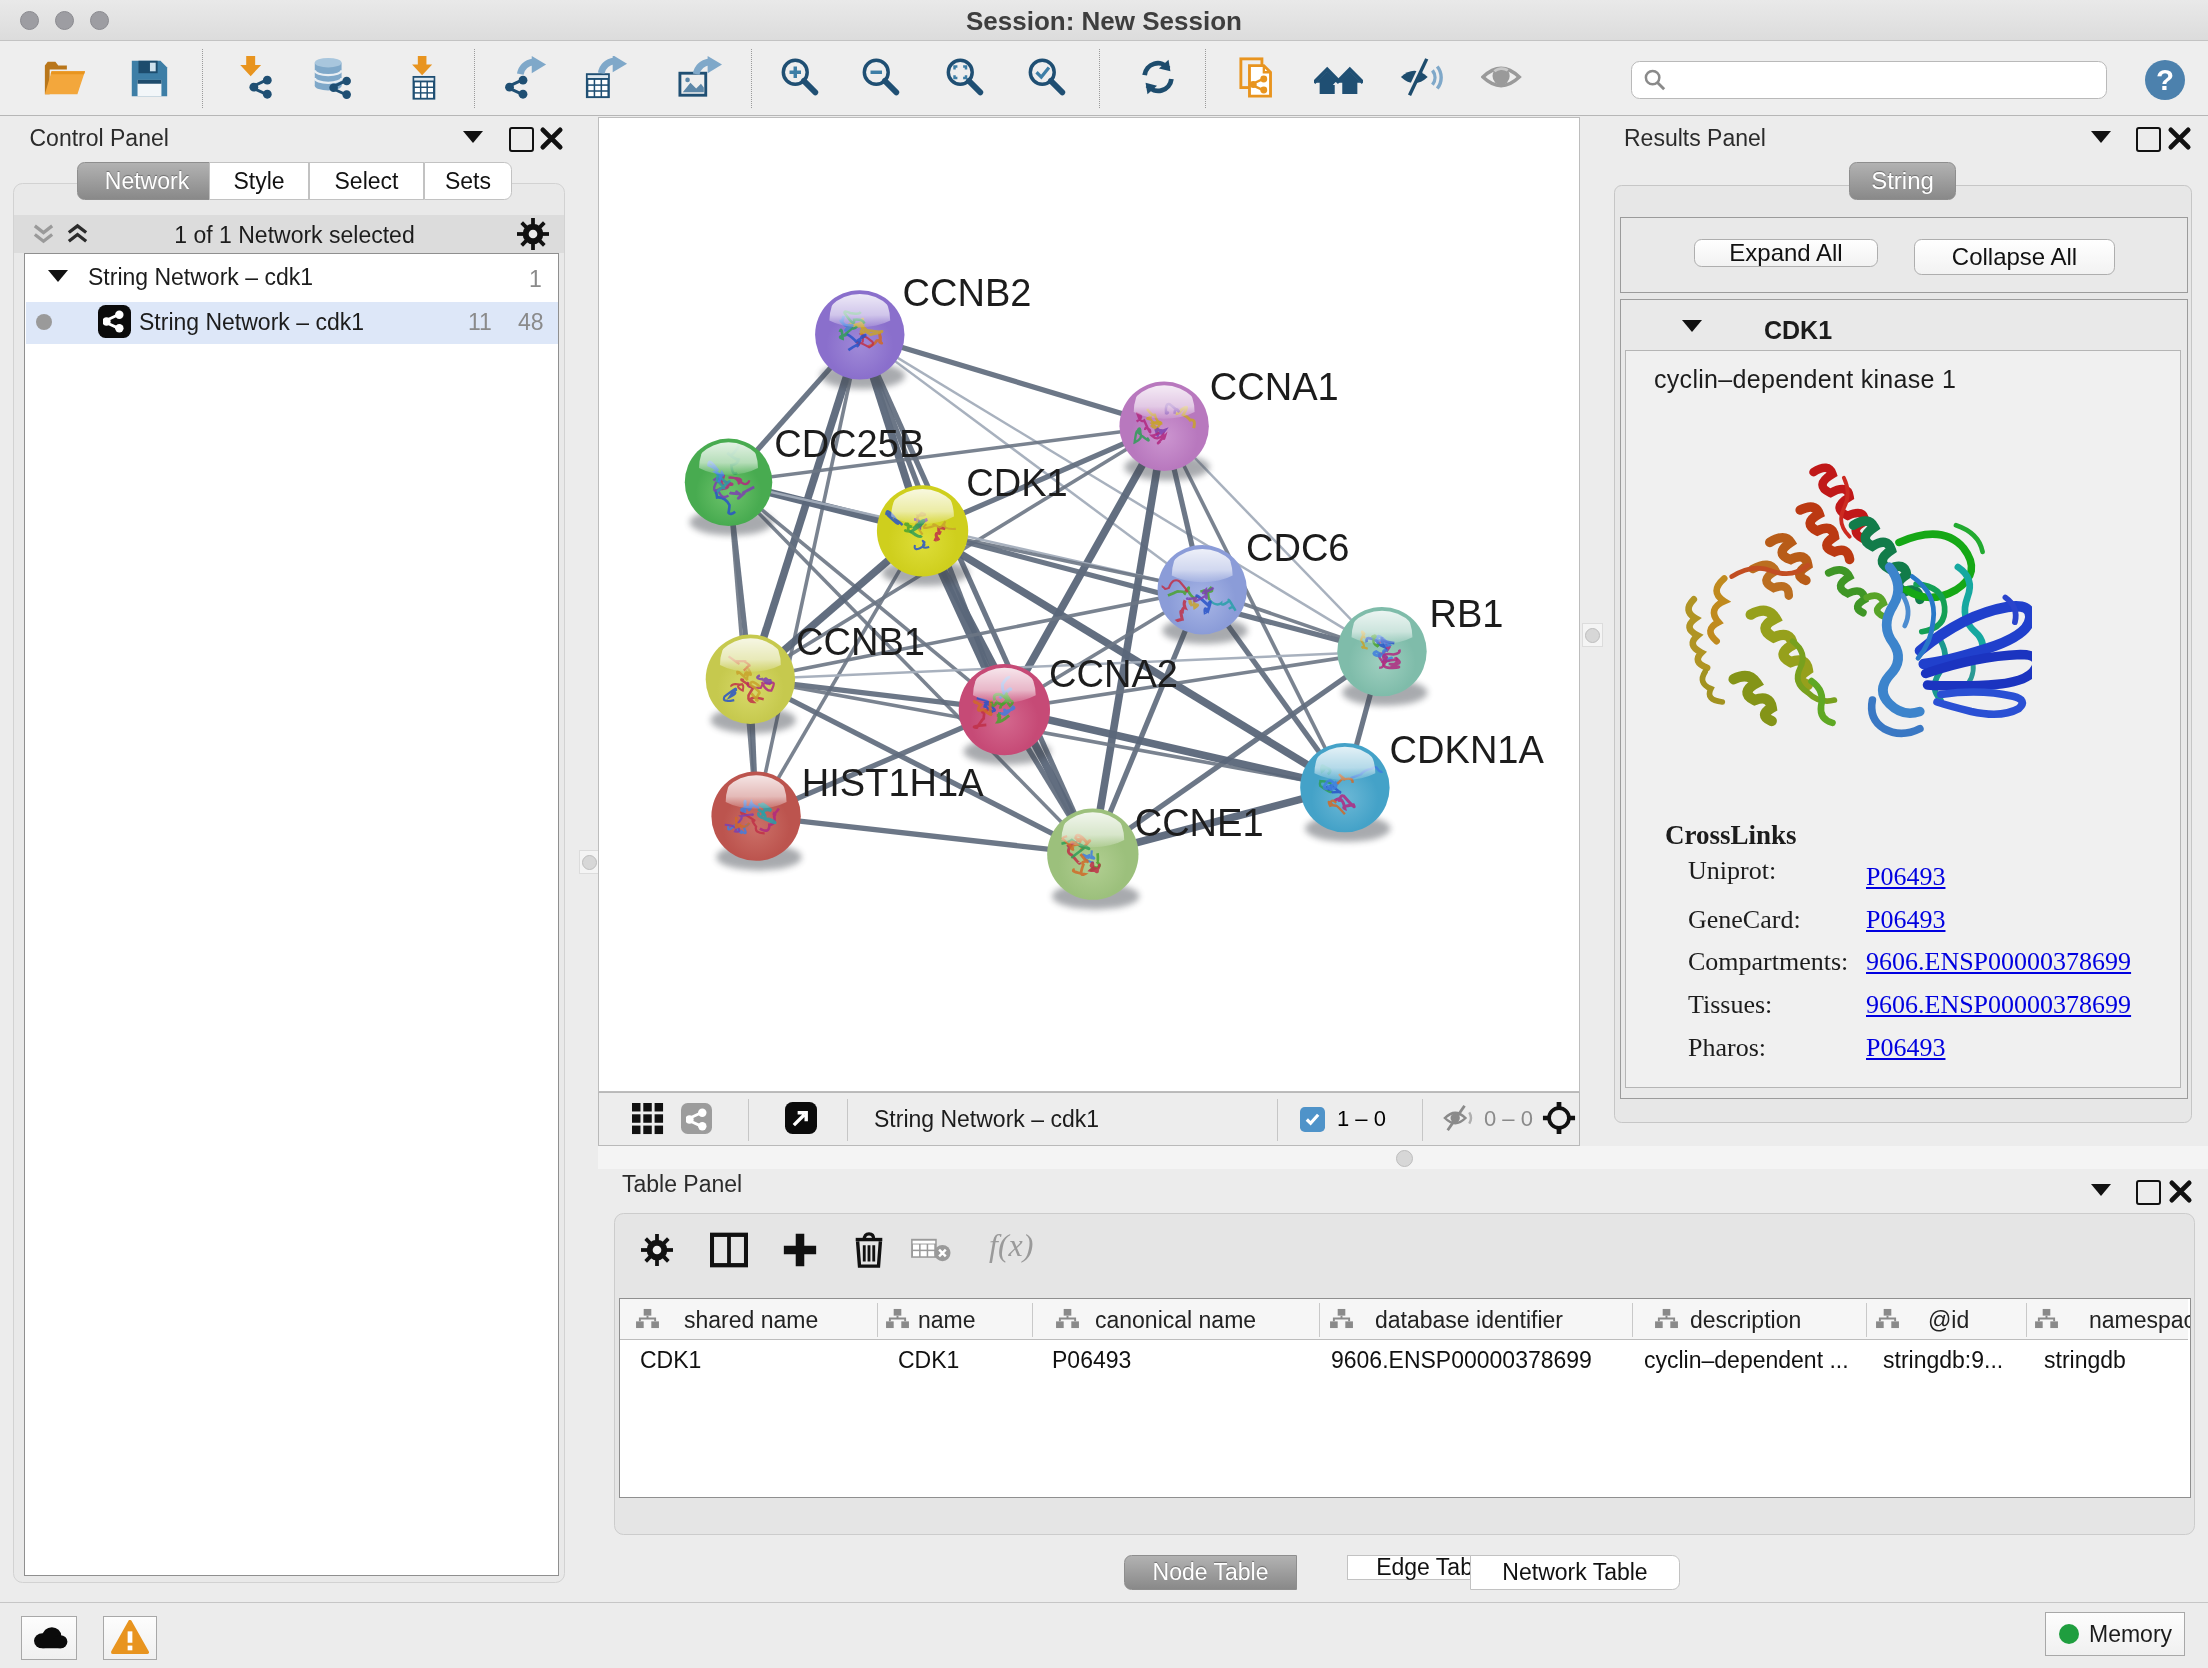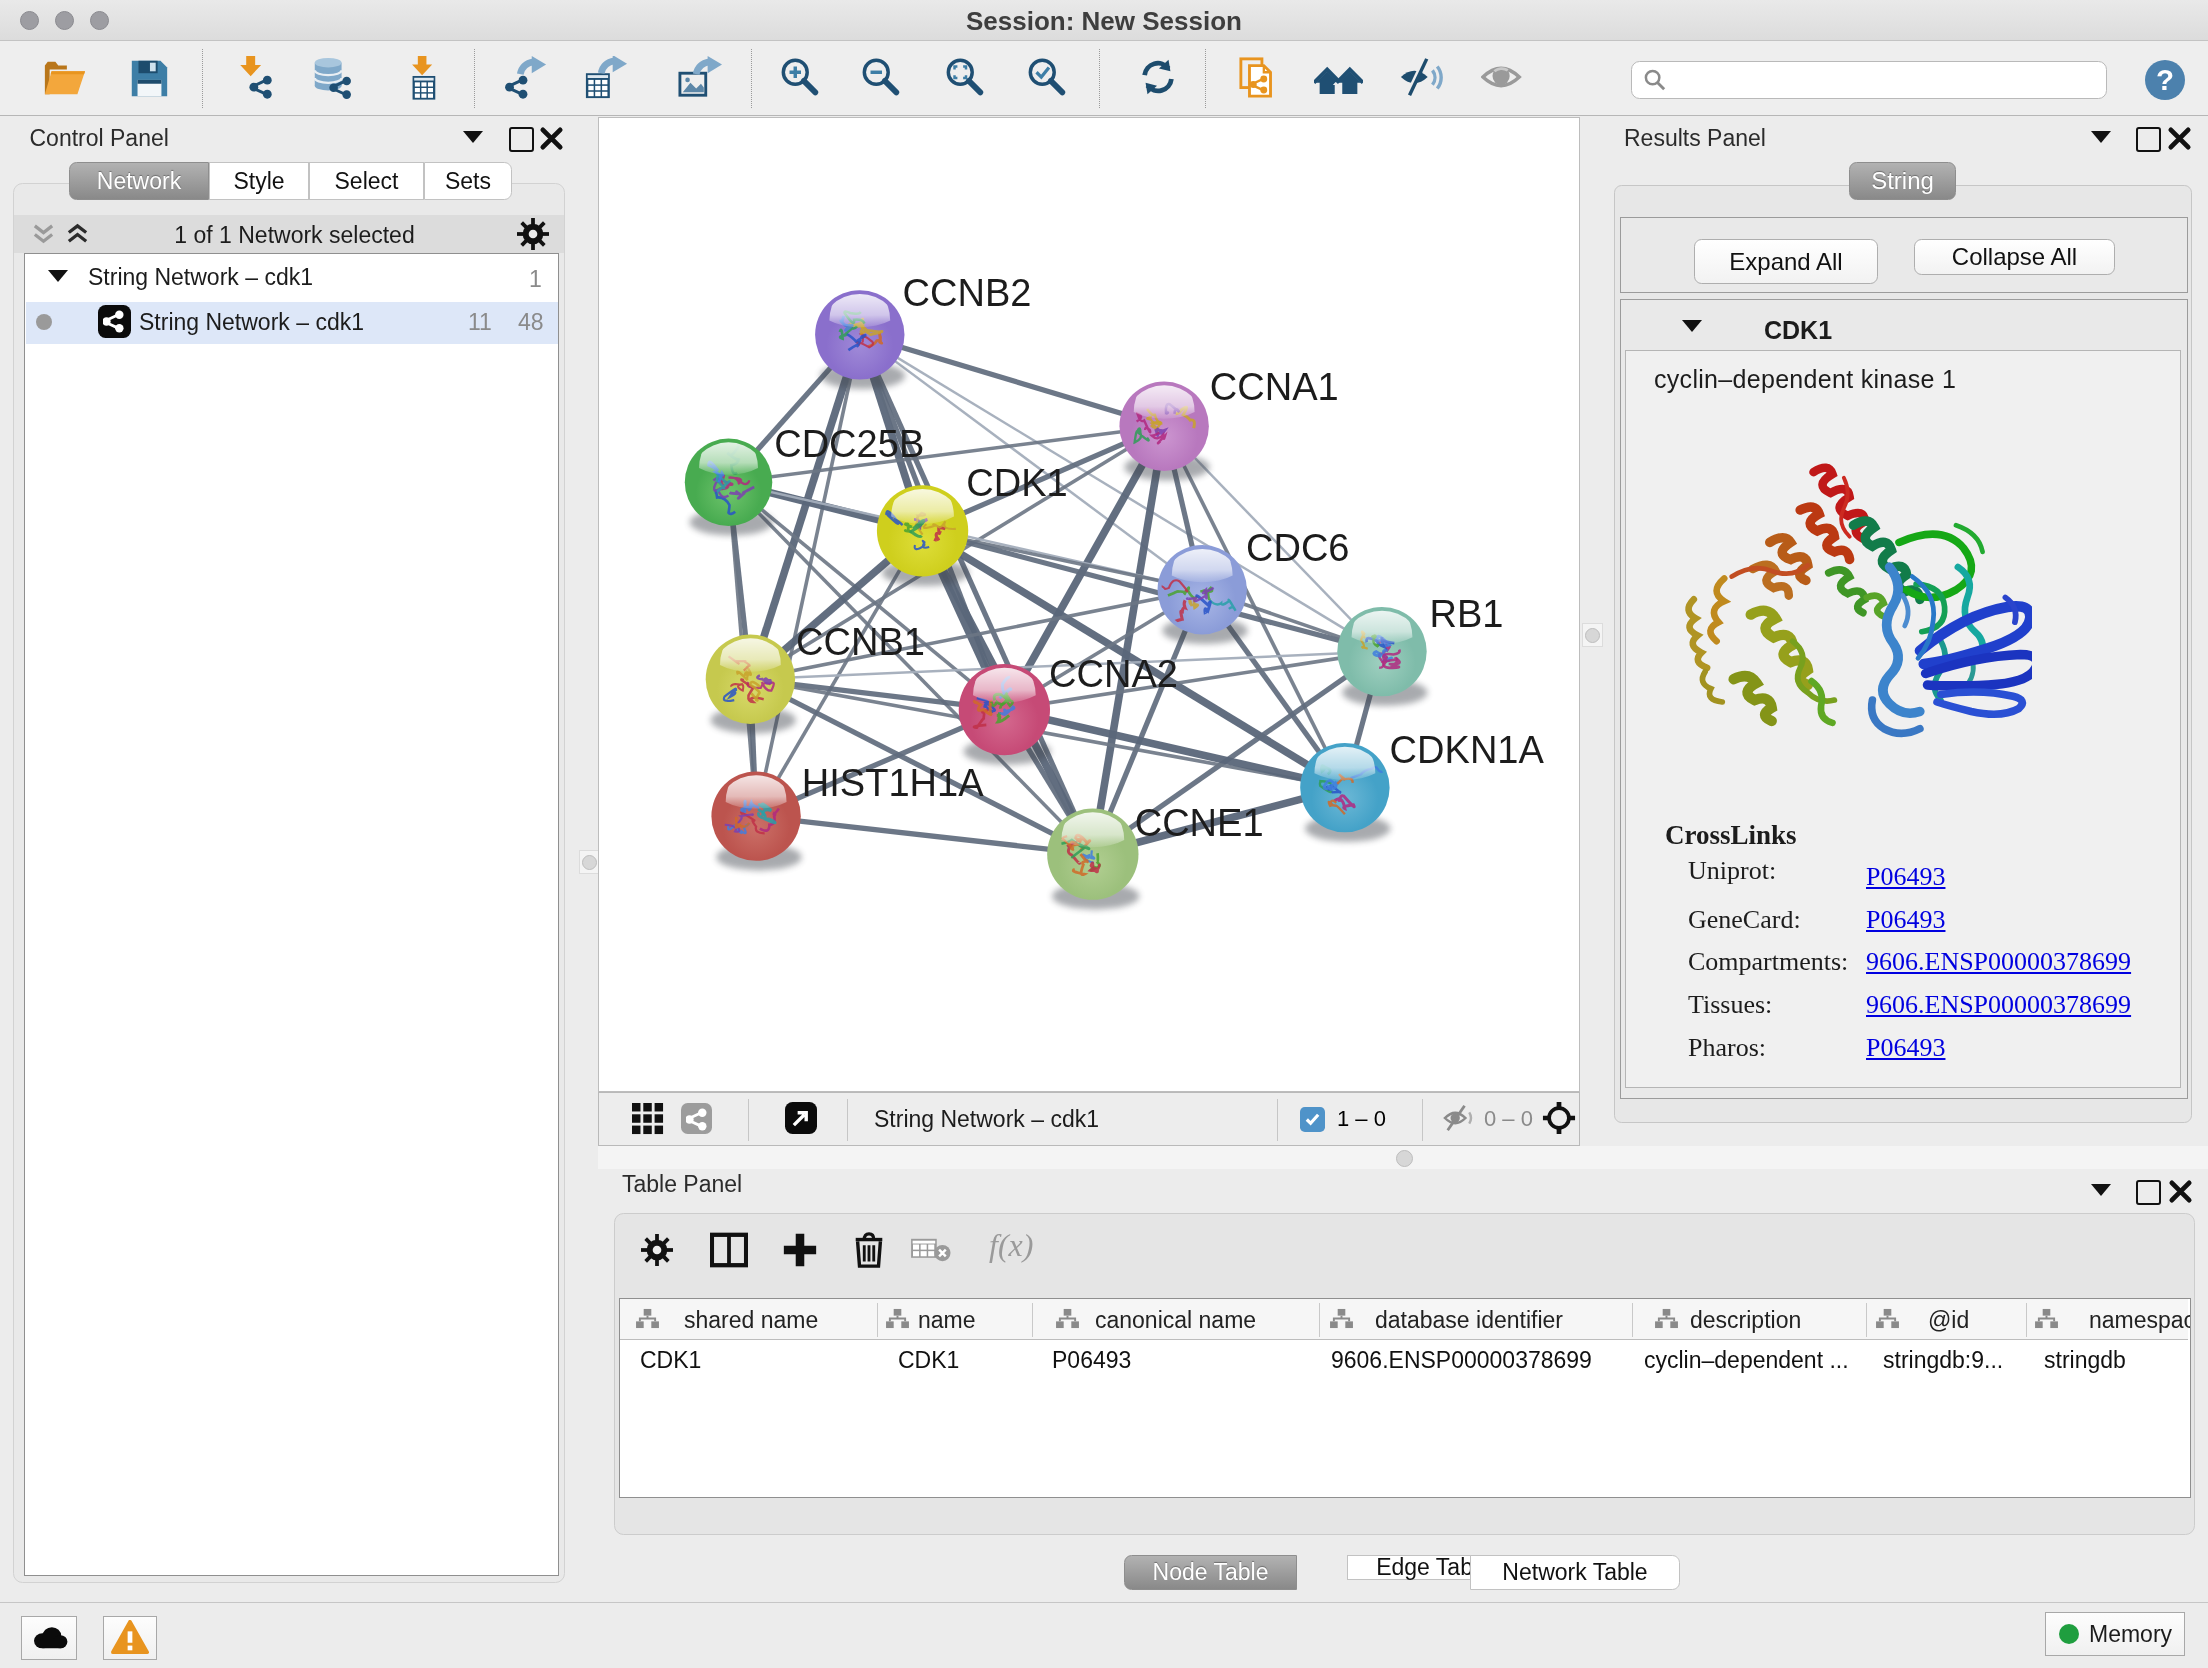--- a/index.html
+++ b/index.html
@@ -199,7 +199,7 @@
     <path d="M4,4 L22,22 M22,4 L4,22" stroke="#111" stroke-width="5" stroke-linecap="round"></path>
   </svg>
 <div class="ab" style="left:13.3px;top:183px;width:552px;height:1400px;background:#e9e9e9;border:1px solid #d2d2d2;border-radius:9.5px;box-sizing:border-box"></div>
-<div class="tab tabsel" style="left:69px;top:162px;width:140px;height:38px;border-radius:7.6px 0 0 7.6px">Network</div>
+<div class="tab tabsel" style="left:77px;top:162px;width:140px;height:38px;border-radius:7.6px 0 0 7.6px">Network</div>
 <div class="tab" style="left:209px;top:162px;width:100px;height:38px">Style</div>
 <div class="tab" style="left:309px;top:162px;width:115px;height:38px">Select</div>
 <div class="tab" style="left:424px;top:162px;width:88px;height:38px;border-radius:0 7.6px 7.6px 0">Sets</div>

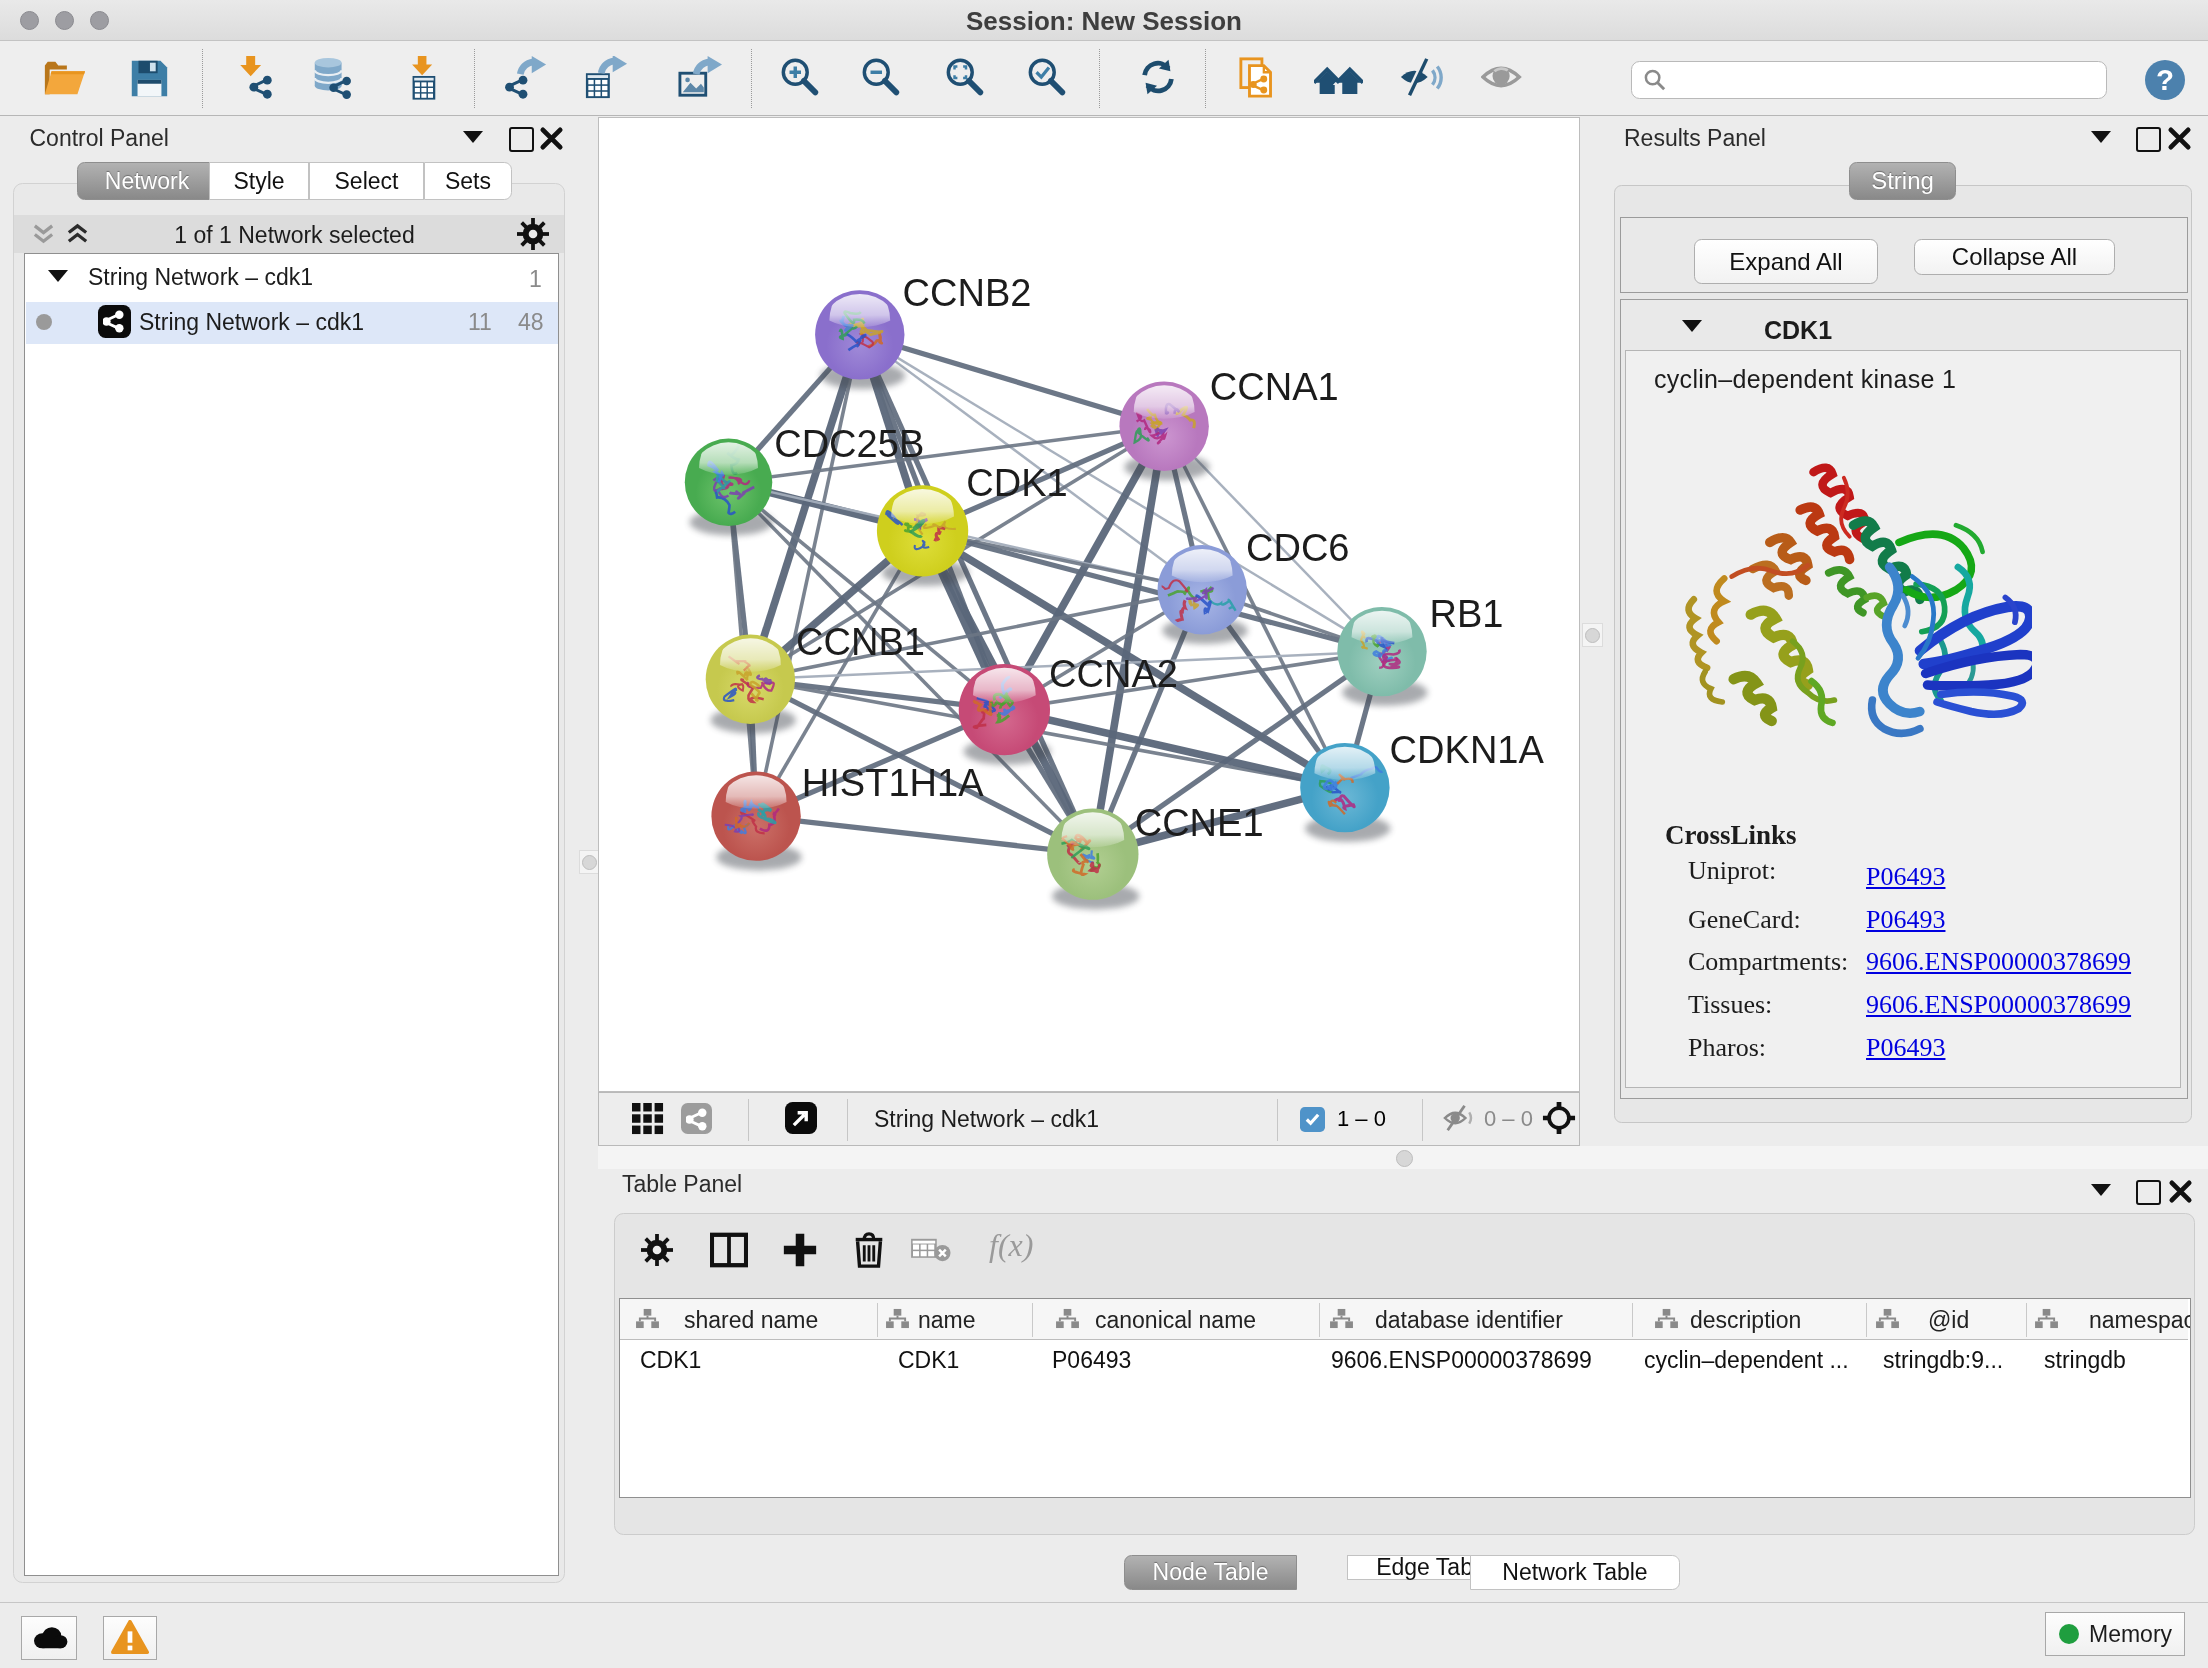--- a/index.html
+++ b/index.html
@@ -617,7 +617,7 @@
 <div class="ab" style="left:1849px;top:162px;width:107px;height:38px;background:linear-gradient(#b2b2b2,#898989);border:1px solid #8e8e8e;border-radius:7.6px;box-sizing:border-box"></div>
 <div class="t" style="left:1849px;top:167px;width:107px;text-align:center;font-size:24px;color:#fff;text-shadow:0 -1px 1px rgba(0,0,0,0.35)">String</div>
 <div class="ab" style="left:1620px;top:217px;width:568px;height:76px;background:#e9e9e9;border:1.9px solid #9b9b9b;box-sizing:border-box"></div>
-<div class="btn" style="left:1694px;top:239px;width:184px;height:45px">Expand All</div>
+<div class="btn" style="left:1694px;top:239px;width:184px;height:28px">Expand All</div>
 <div class="btn" style="left:1914px;top:239px;width:201px;height:36px">Collapse All</div>
 <div class="ab" style="left:1620px;top:299px;width:568px;height:800px;background:#e9e9e9;border:1.9px solid #9b9b9b;box-sizing:border-box"></div>
 <div style="position:absolute;left:1682px;top:320px;width:0;height:0;border-left:10.5px solid transparent;border-right:10.5px solid transparent;border-top:12.4px solid #111"></div>

